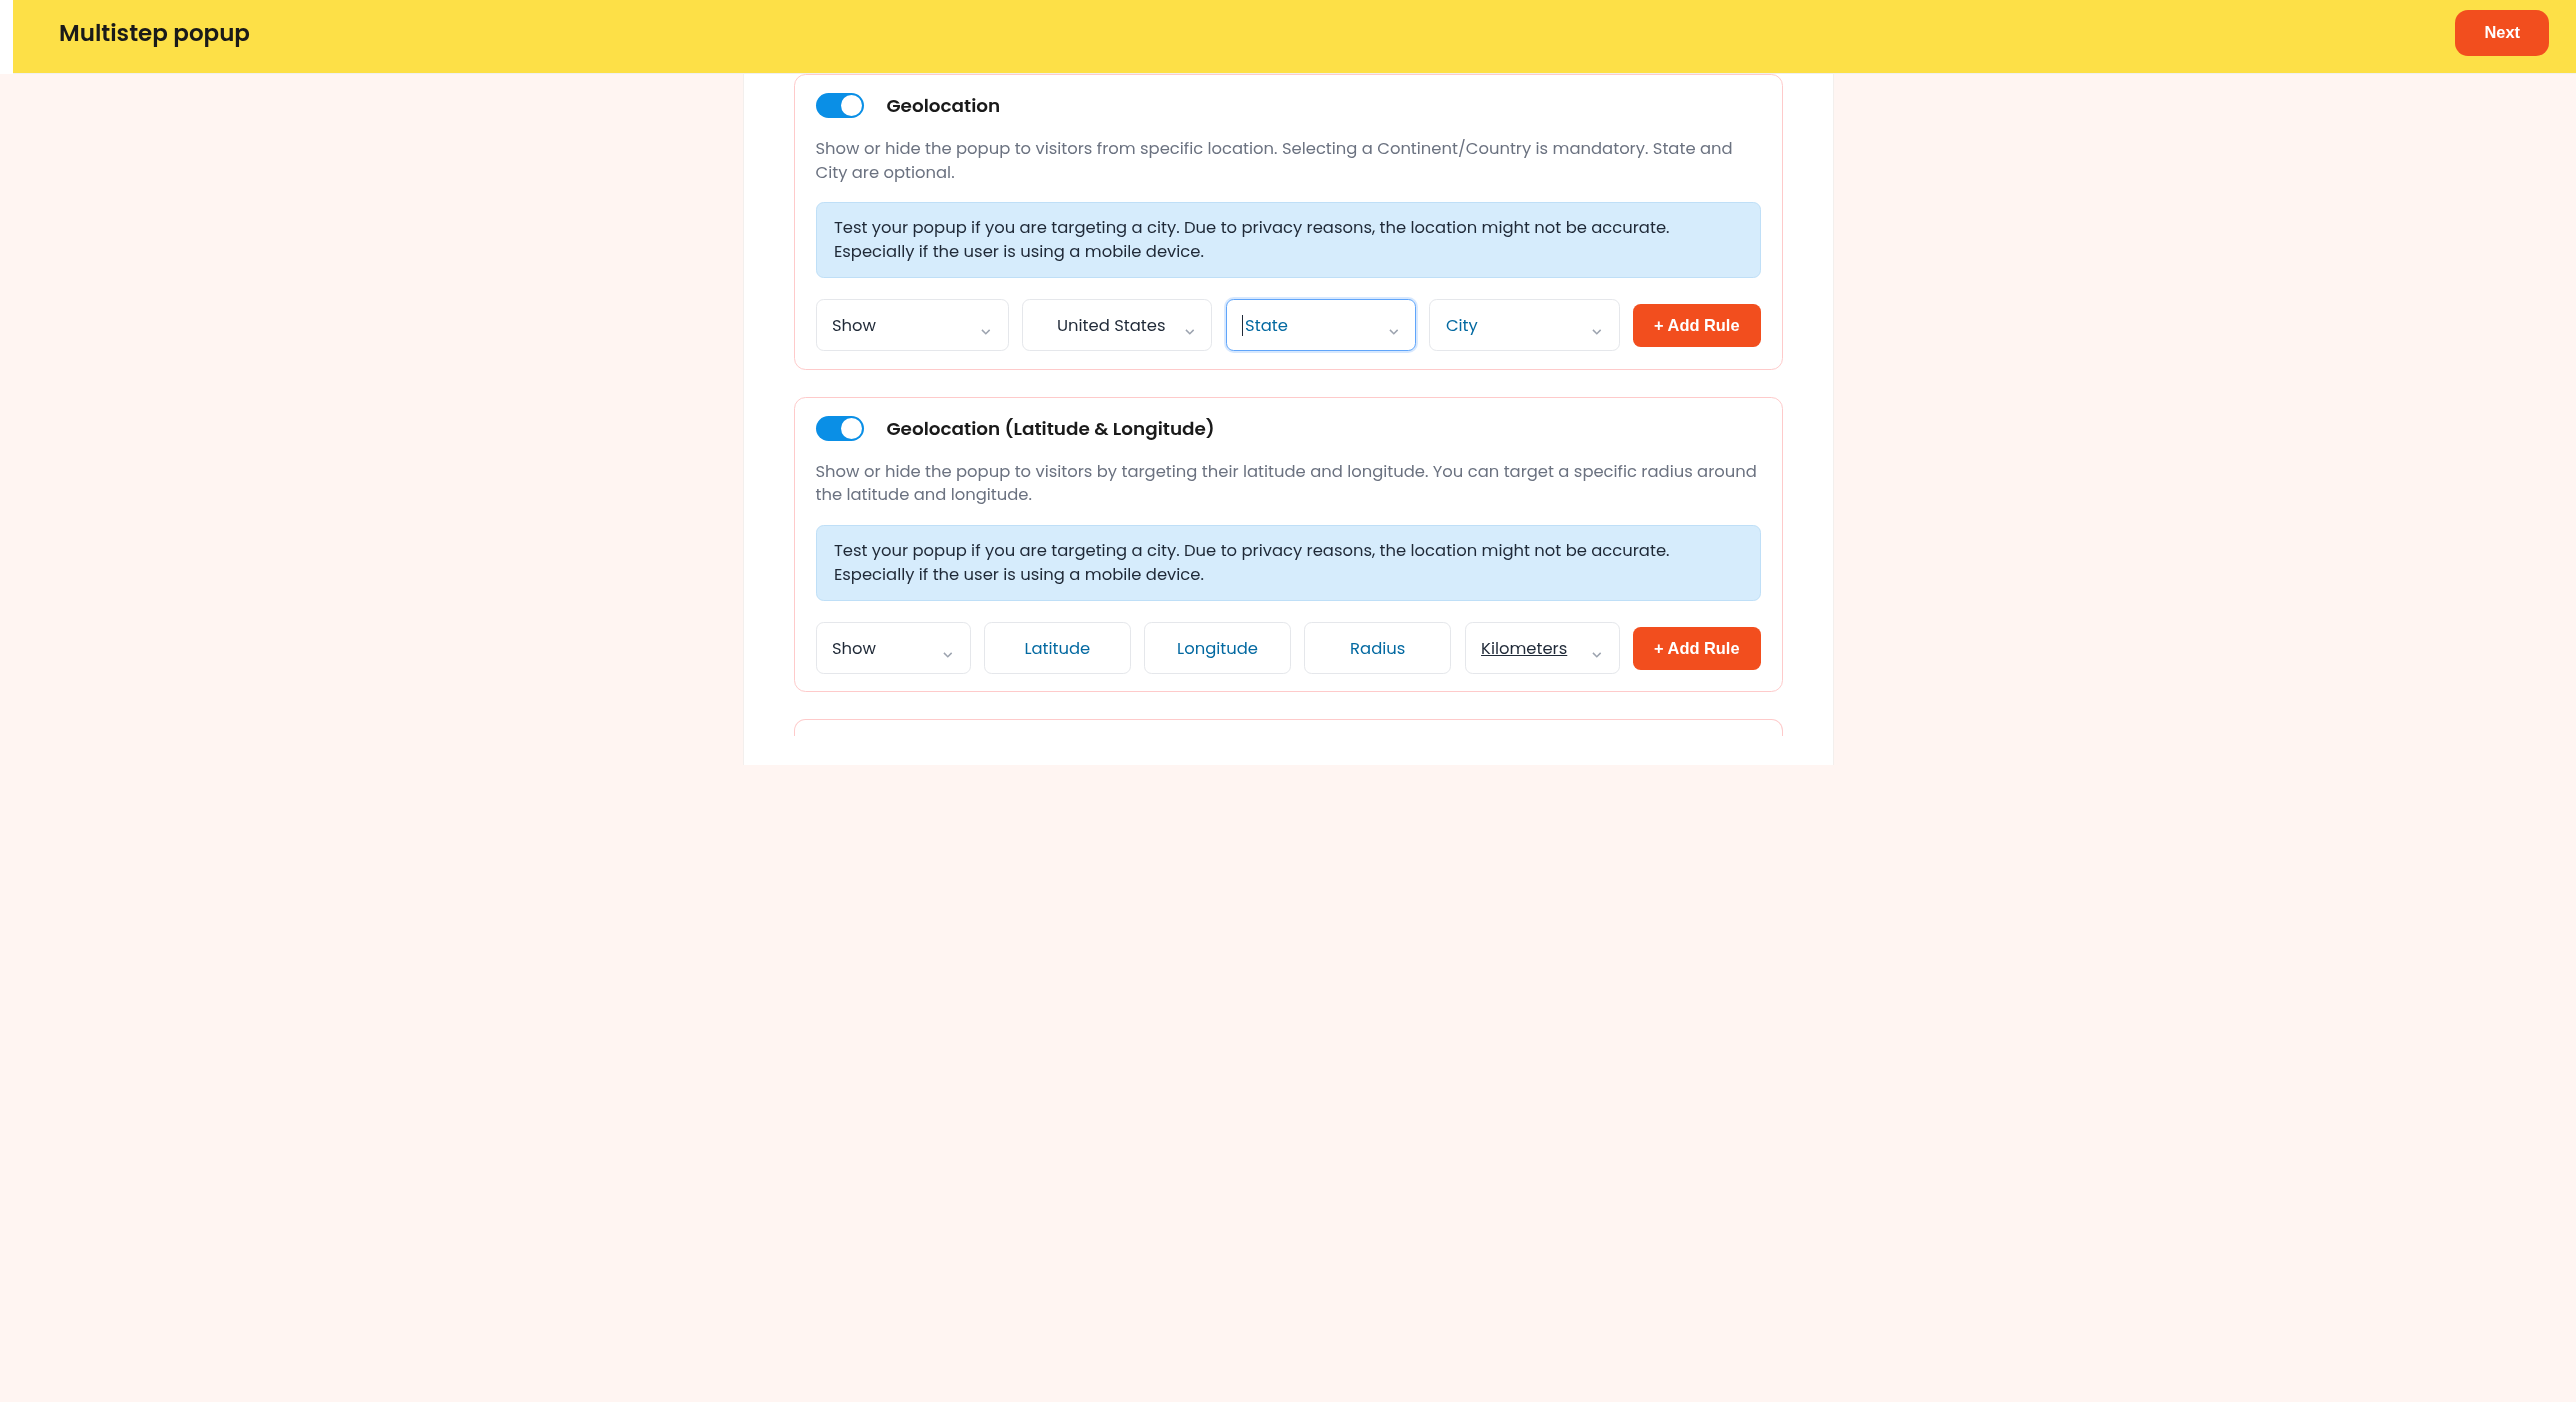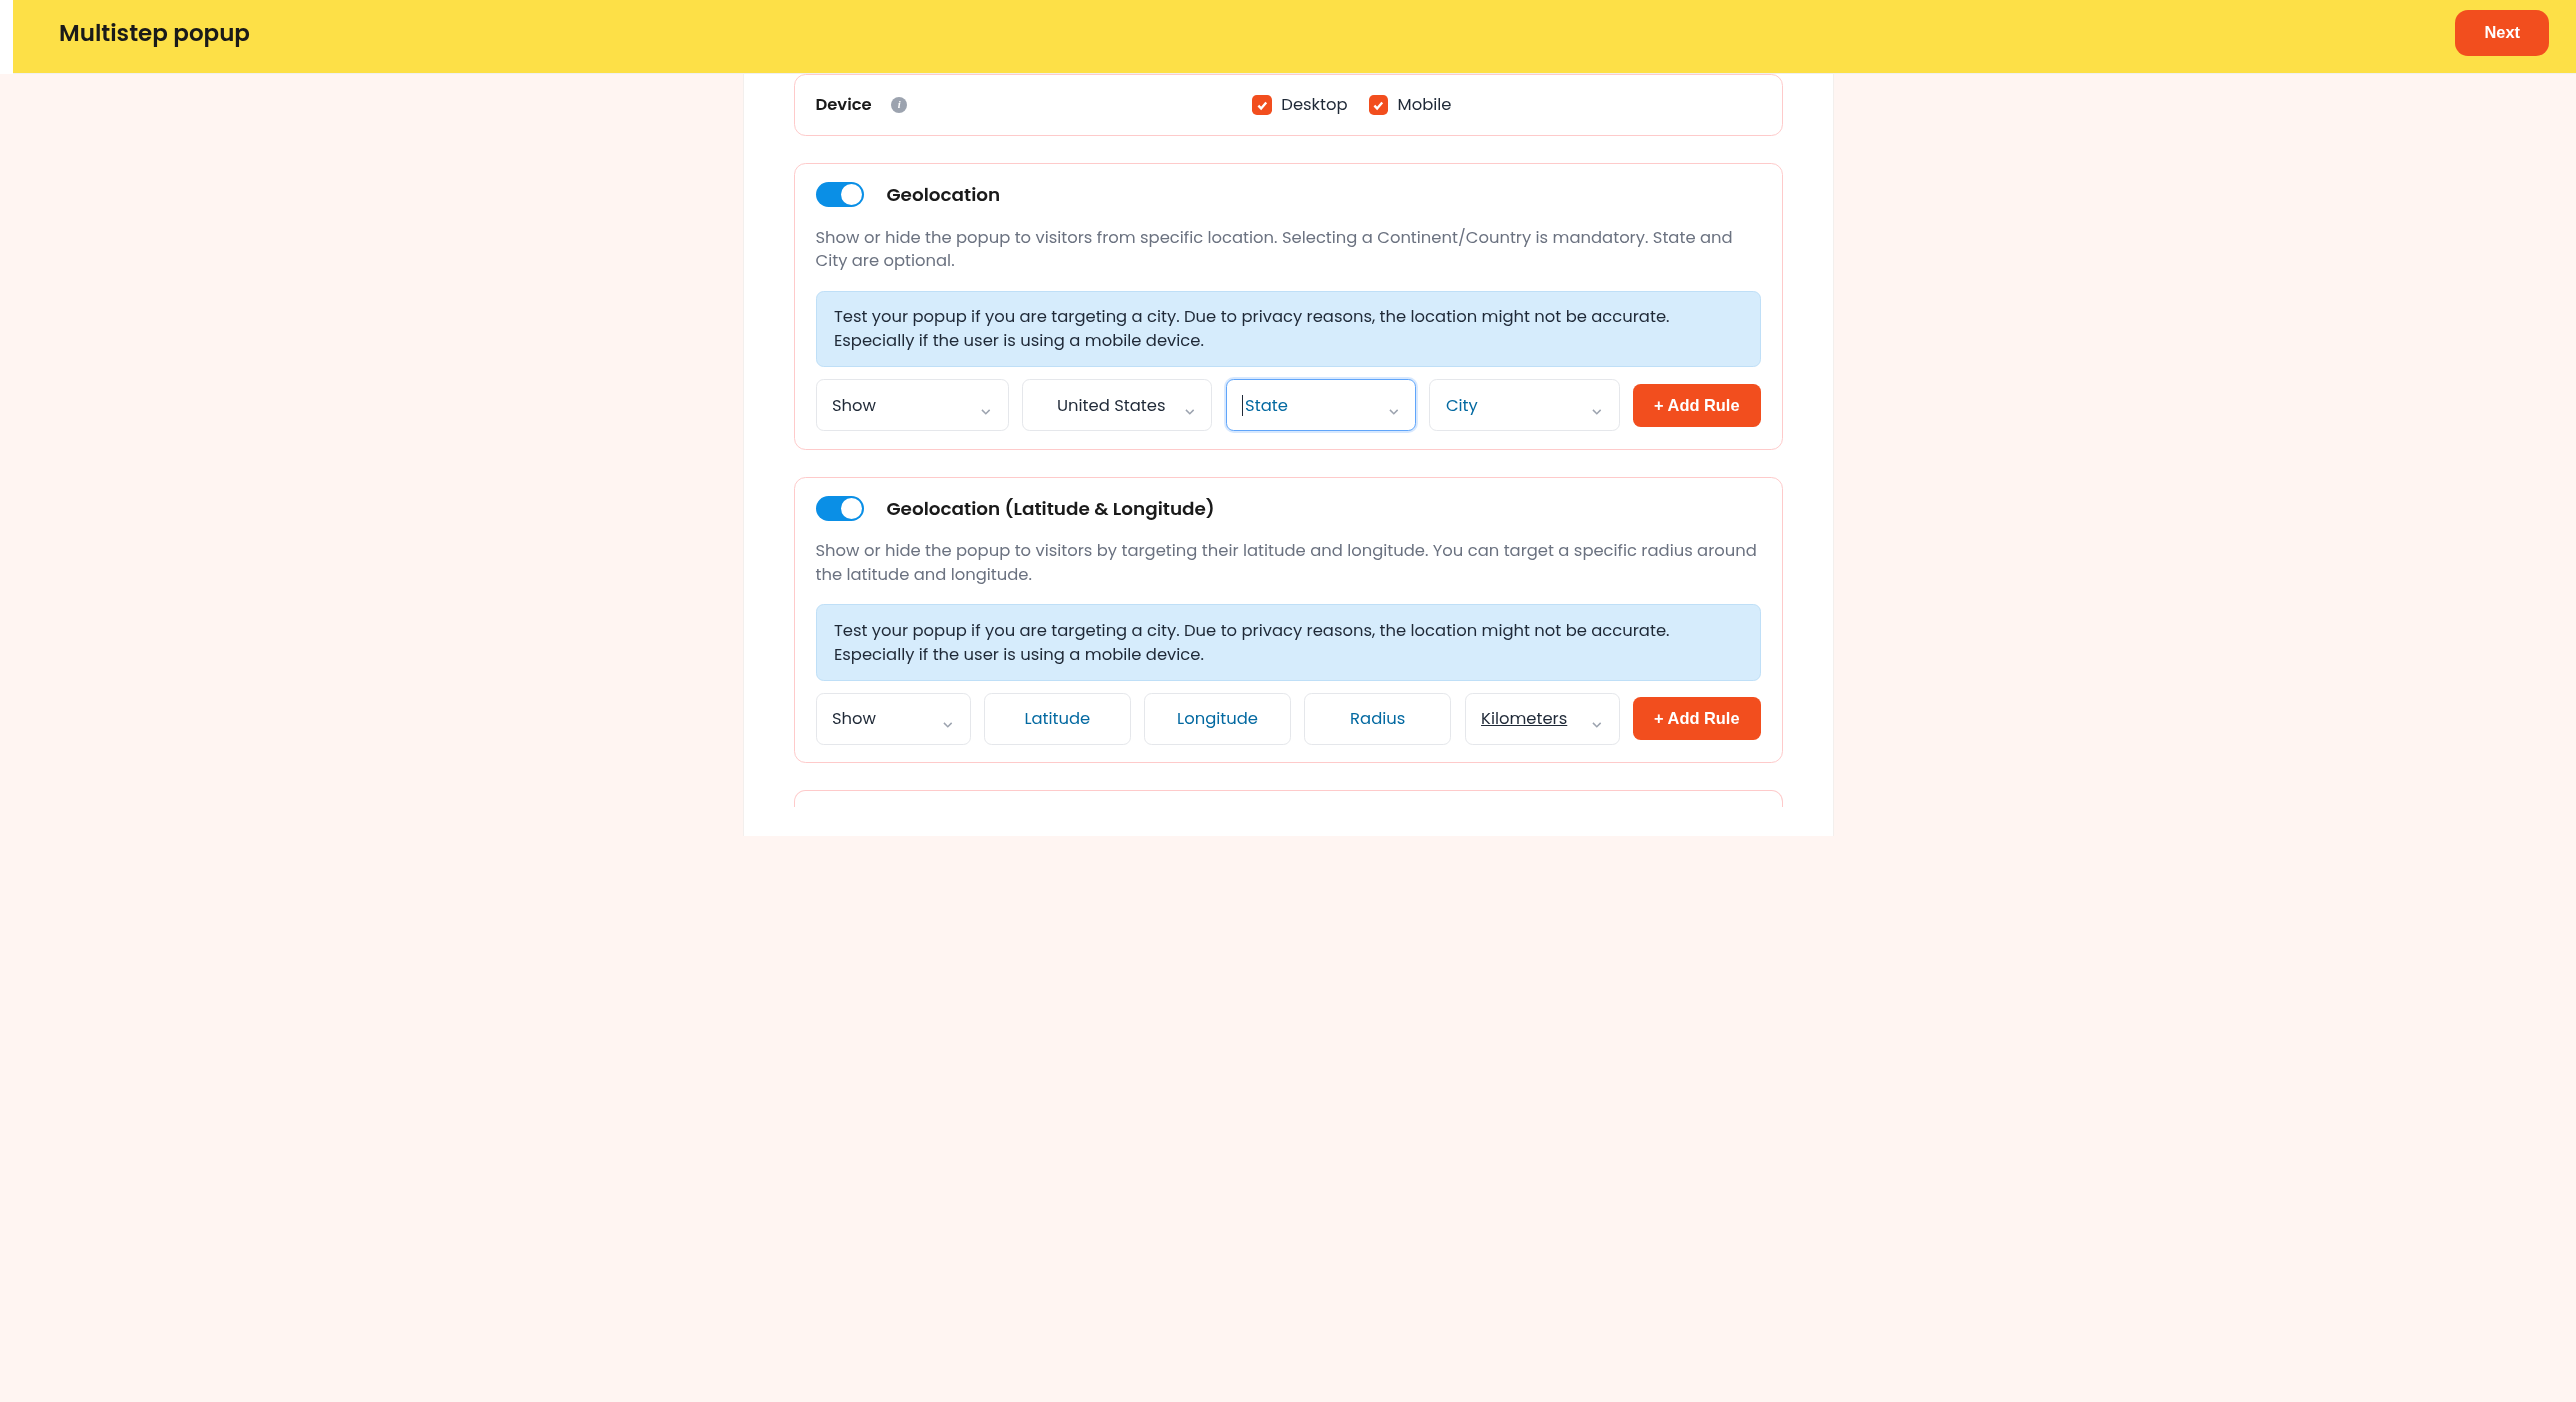--- a/index.html
+++ b/index.html
@@ -228,30 +228,6 @@
 <div class="page-bg">
   <div class="content-wrap">
 
-    <div class="card">
-      <div class="device-row">
-        <span class="device-label">Device</span>
-        <span class="info-icon">i</span>
-        <div class="device-checks">
-          <div class="check-item">
-            <span class="checkbox">
-              <svg viewBox="0 0 16 16">
-                  <polyline points="3,8.5 6.5,12 13,4.5"></polyline>
-                </svg>
-            </span>
-            <span class="check-label">Desktop</span>
-          </div>
-          <div class="check-item">
-            <span class="checkbox">
-              <svg viewBox="0 0 16 16">
-                  <polyline points="3,8.5 6.5,12 13,4.5"></polyline>
-                </svg>
-            </span>
-            <span class="check-label">Mobile</span>
-          </div>
-        </div>
-      </div>
-    </div>
 
     <div class="card">
       <div class="section-head">

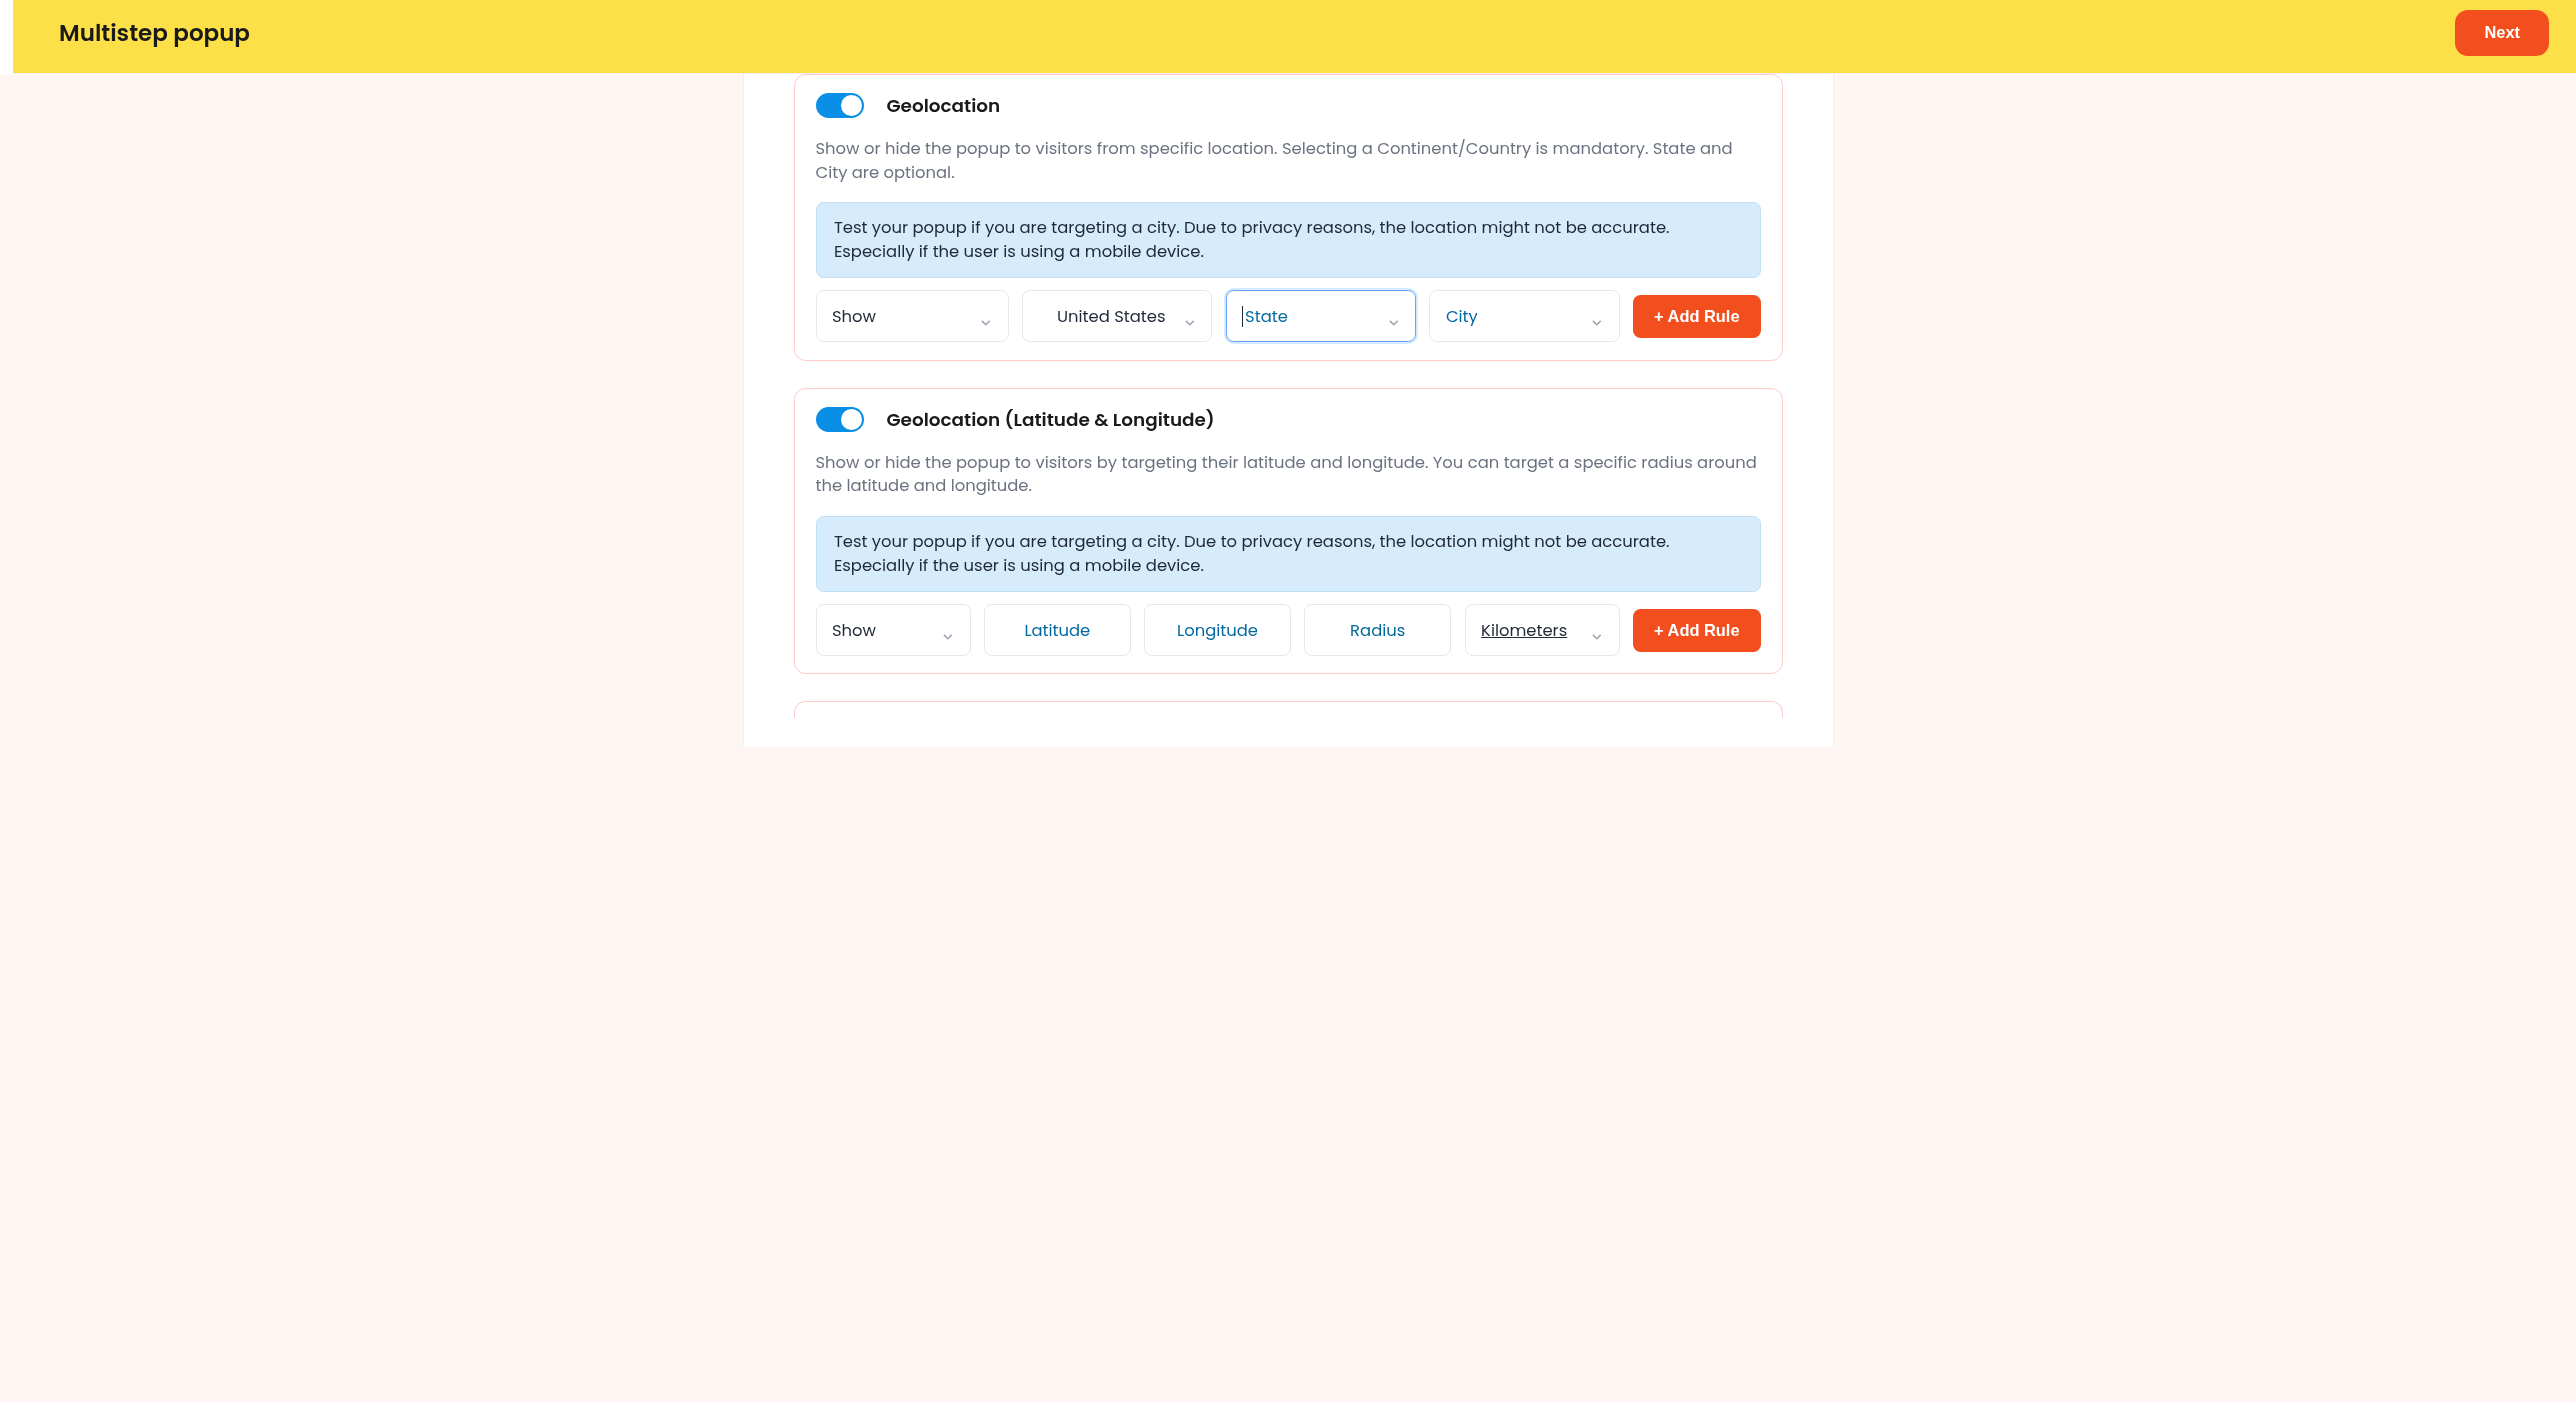--- a/index.html
+++ b/index.html
@@ -146,7 +146,7 @@
     font-size: 16.4px;
     color: #1f2937;
     line-height: 1.45;
-    margin-bottom: 12px;
+    margin-bottom: 21px;
   }
   .rule-row {
     display: flex;

